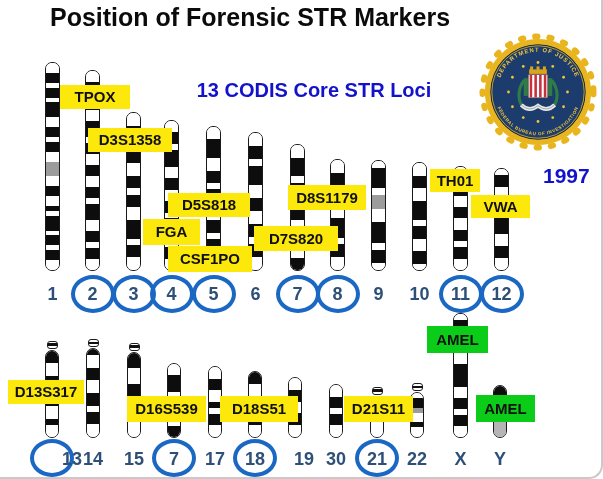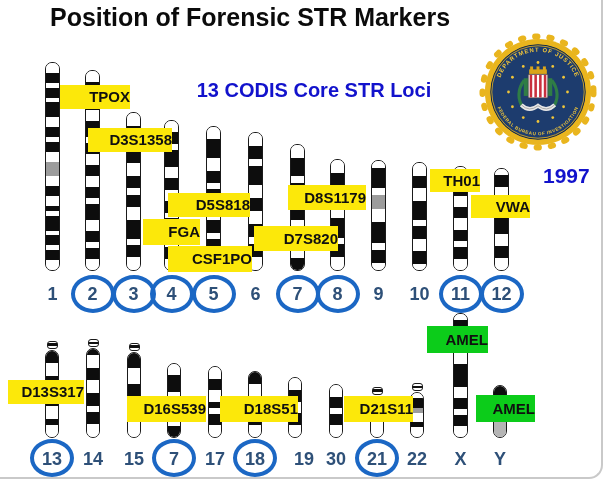--- a/index.html
+++ b/index.html
@@ -21,7 +21,7 @@
   .codis-circle{position:absolute;width:44px;height:38px;box-sizing:border-box;
          border:4.5px solid #1b67c4;border-radius:50%;z-index:2;}
   .chrnum{position:absolute;width:40px;text-align:center;font-size:18px;font-weight:bold;color:#2e5078;z-index:3;}
-  .marker{position:absolute;text-align:right;font-weight:bold;font-size:15px;color:#101010;z-index:5;
+  .marker{position:absolute;text-align:center;font-weight:bold;font-size:15px;color:#101010;z-index:5;
          box-sizing:border-box;white-space:nowrap;}
   .marker.yellow{background:#fce80a;}
   .marker.green{background:#0ccc1a;}

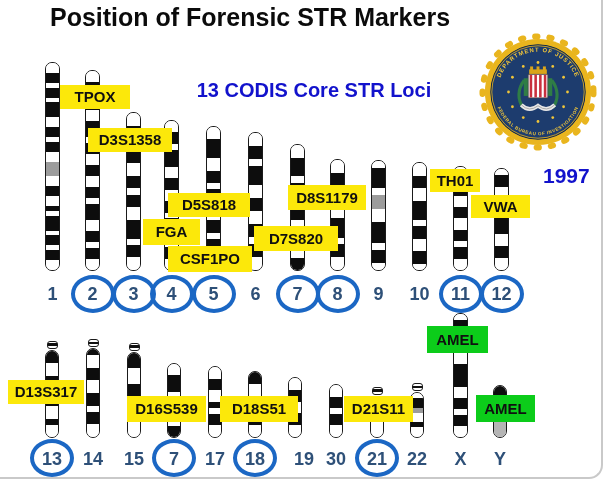--- a/index.html
+++ b/index.html
@@ -289,7 +289,7 @@
       </div>
       <div class="satellite" style="left: 46.5px; top: 341px;"></div>
       <div class="codis-circle" style="left: 30px; top: 439px;"></div>
-      <div class="chrnum" style="left: 32px; top: 449px;">13</div>
+      <div class="chrnum" style="left: 32px; top: 449px; padding-left: 20px;">13</div>
       <div class="chromosome" style="left: 86px; top: 348px; width: 14px; height: 90px;">
         <div class="band" style="flex-grow: 1; background: rgb(13, 13, 13);"></div>
         <div class="band" style="flex-grow: 2; background: rgb(255, 255, 255);"></div>

